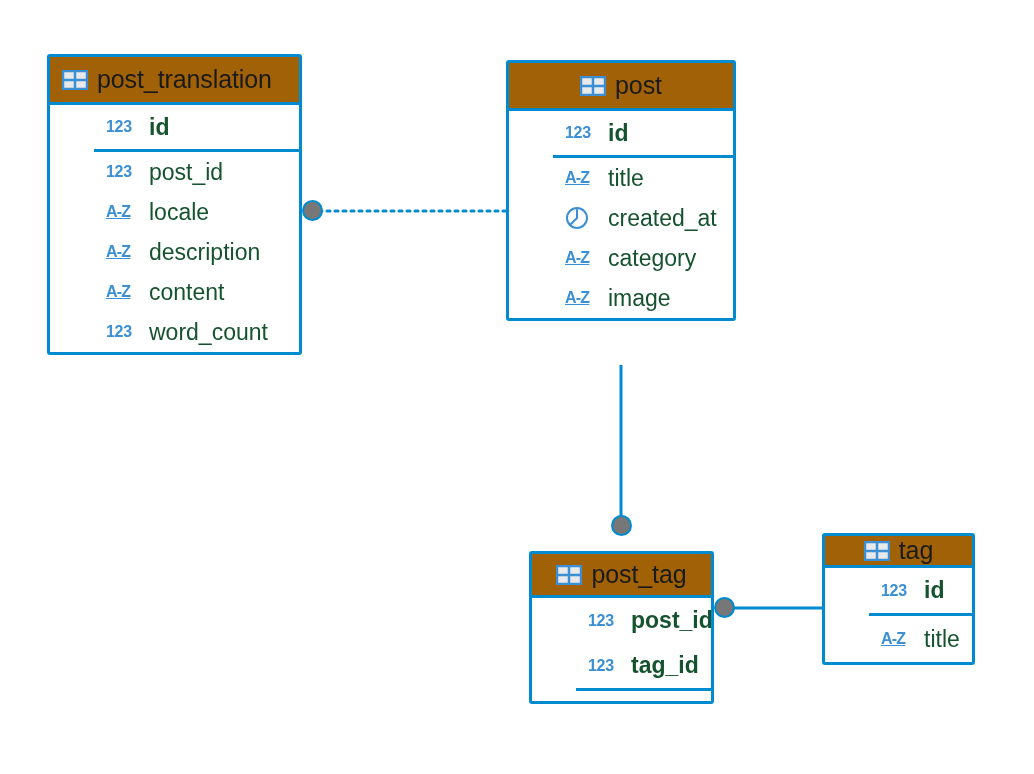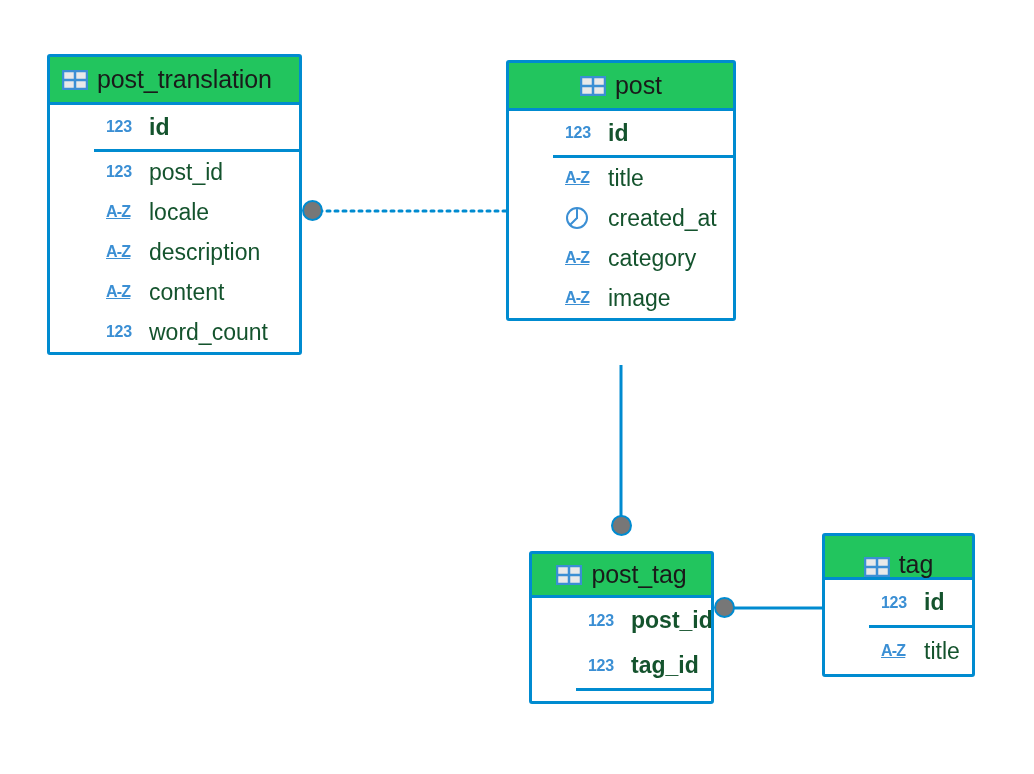--- a/index.html
+++ b/index.html
@@ -43,7 +43,7 @@
   }
 
   .entity-header {
-    background: #22c55e;
+    background: #a16207;
     border-bottom: 3px solid #008bd0;
     display: flex;
     align-items: center;

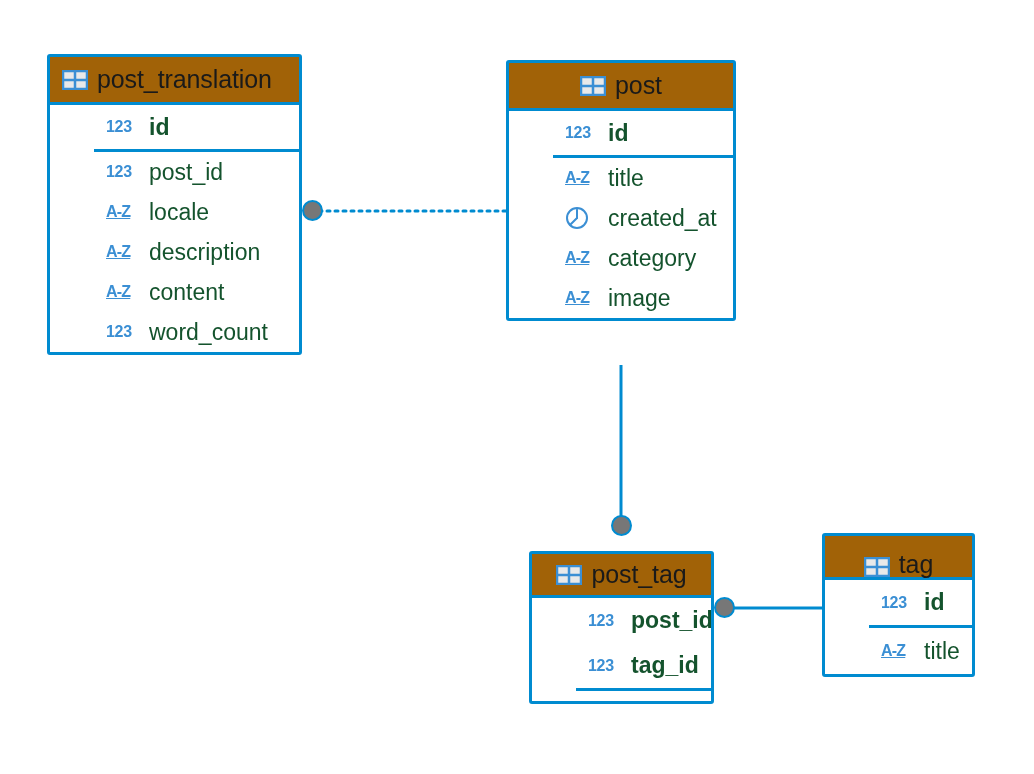--- a/index.html
+++ b/index.html
@@ -260,7 +260,7 @@
   </div>
 
   <div class="entity" style="left:822px; top:533px; width:153px;">
-    <div class="entity-header" style="height:44px;align-items:flex-end;">
+    <div class="entity-header" style="height:32px;">
       <span class="type-icon" style="width:26px;flex:0 0 26px;">
         <svg class="grid-icon" width="26" height="20" viewBox="0 0 26 20" aria-hidden="true">
           <rect x="1" y="1" width="24" height="18" fill="#e9e9e9" stroke="#3b8fd4" stroke-width="2.5"></rect>

